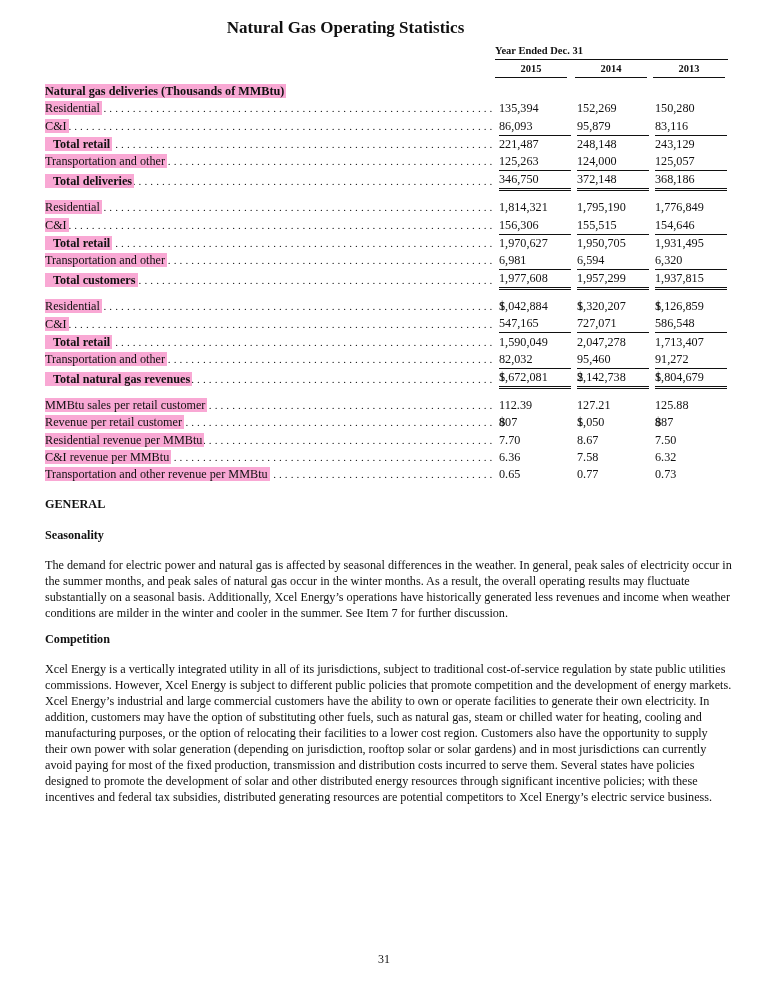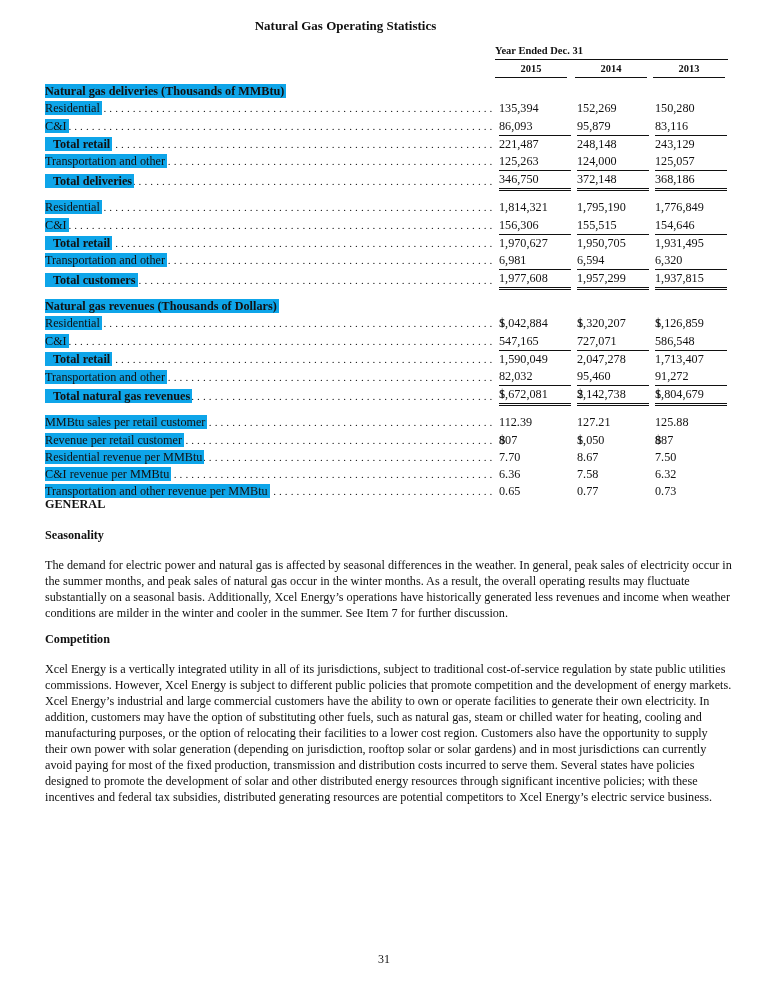--- a/index.html
+++ b/index.html
@@ -9,7 +9,7 @@
   }
   .title {
     position: absolute; top: 18px; left: 0; width: 691px; text-align: center;
-    font-weight: bold; font-size: 13px;
+    font-weight: bold; font-size: 17px;
   }
   .year-ended {
     position: absolute; top: 45px; left: 495px; width: 233px; text-align: left;

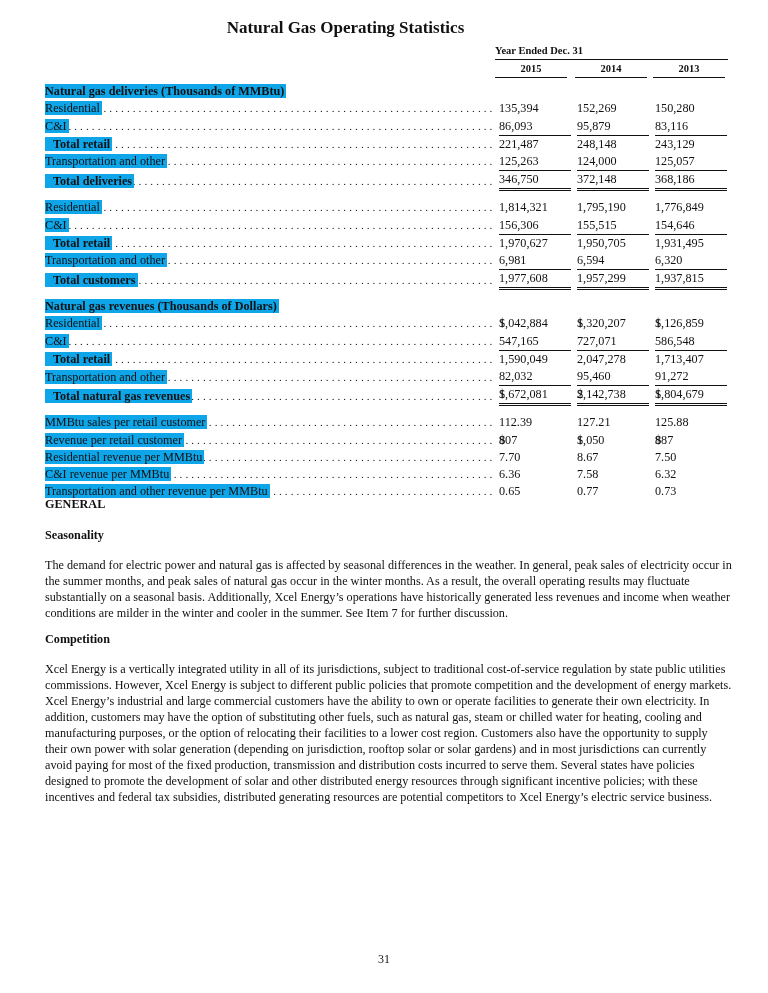--- a/index.html
+++ b/index.html
@@ -24,7 +24,7 @@
   }
   table.stats td { padding: 0; height: 17.2px; line-height: 17px; vertical-align: bottom; white-space: nowrap; }
   td.label { width: 450px; overflow: hidden; position: relative; }
-  td.label .txt { background: #0ea5e9; padding-right: 2px; position: relative; z-index: 1; }
+  td.label .txt { background: #f9a8d4; padding-right: 2px; position: relative; z-index: 1; }
   td.label .dots {
     position: absolute; left: 0; right: 0; bottom: 3px; overflow: hidden; z-index: 0;
     letter-spacing: 3.1px; font-size: 11px; line-height: 11px;

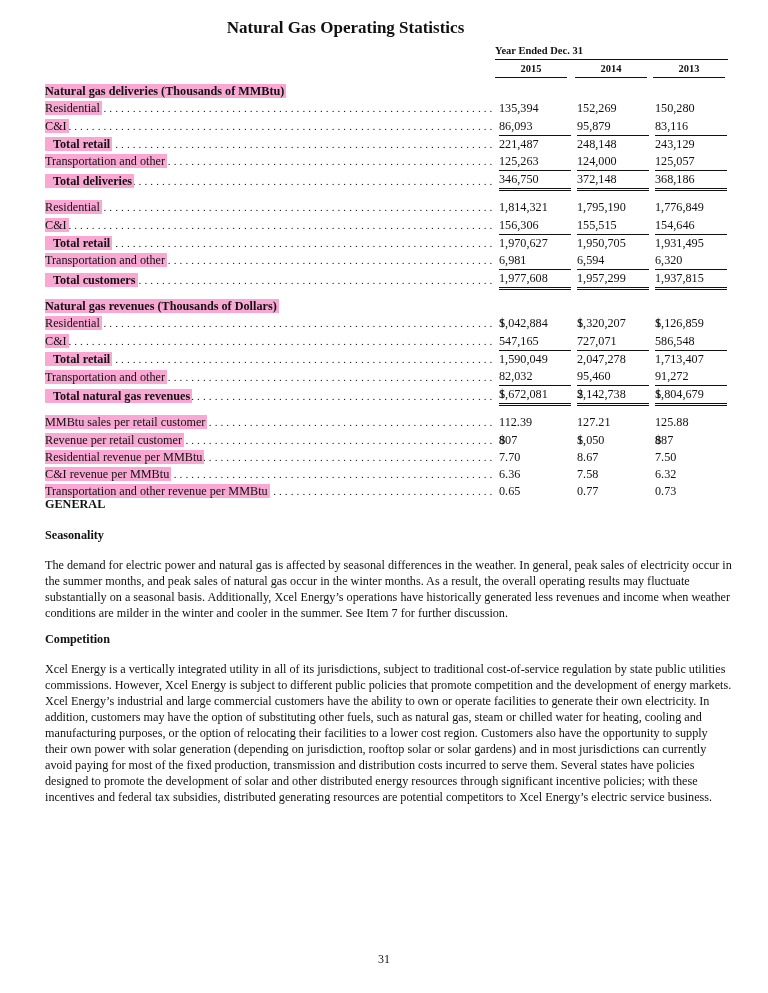--- a/index.html
+++ b/index.html
@@ -153,9 +153,6 @@
         <td class="spacer" colspan="6"></td>
       </tr>
       <tr>
-        <td class="label section" colspan="6"><span class="txt">Natural gas revenues (Thousands of Dollars)</span></td>
-      </tr>
-      <tr>
         <td class="label"><span class="dots">........................................................................................................................................................................................................</span><span class="txt">Residential</span></td>
         <td class="gap"></td>
         <td class="num"><span class="cur">$</span><span>1,042,884</span></td>

